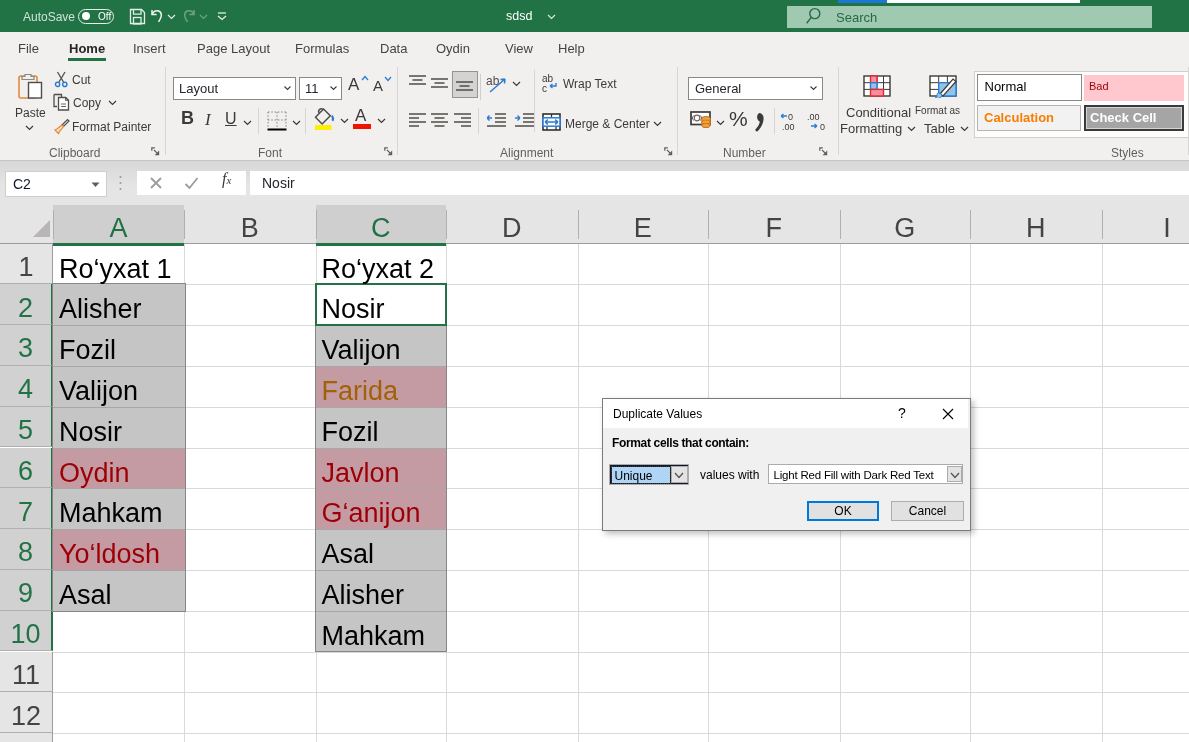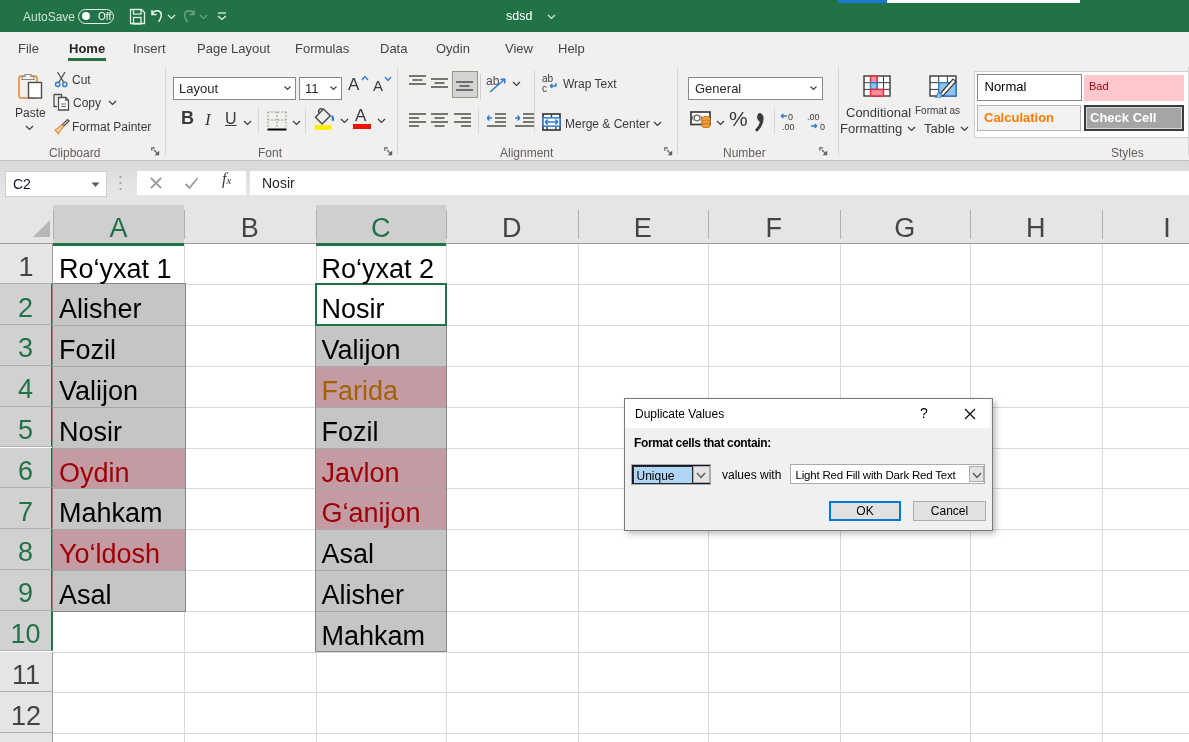--- a/index.html
+++ b/index.html
@@ -63,6 +63,13 @@
   <svg class="a" style="left:547px;top:14px" width="9" height="6" viewBox="0 0 9 6">
       <path d="M1 1 l3.5 3.5 L8 1" fill="none" stroke="#dce8e1" stroke-width="1.2"></path>
     </svg>
+  <div class="a" style="left:787px;top:6px;width:365px;height:22px;background:#9fc9b0">
+    <svg class="a" style="left:18px;top:0px" width="18" height="19" viewBox="0 0 18 19">
+        <circle cx="9.8" cy="7.6" r="5" fill="none" stroke="#26694a" stroke-width="1.4"></circle>
+        <path d="M6.2 11.4 L1.7 17.2" stroke="#26694a" stroke-width="1.4"></path>
+      </svg>
+    <span class="a" style="left:49px;top:3.5px;font-size:13px;color:#26694a">Search</span>
+  </div>
 </div>
 <div class="a" id="menu">
   <span class="mi" style="left:18px">File</span>

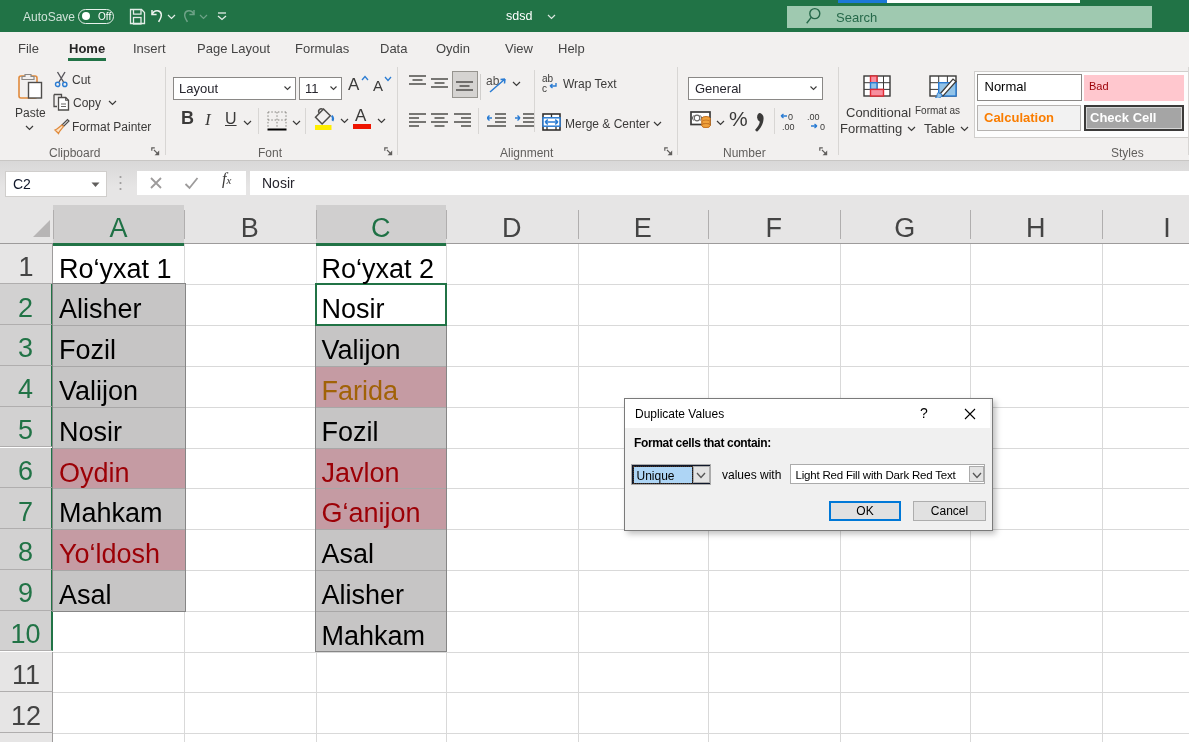--- a/index.html
+++ b/index.html
@@ -19,7 +19,7 @@
 #sheet{left:0;top:205px;width:1189px;height:537px;background:#fff}
 .cell{position:absolute;font-size:27px;color:#000;white-space:nowrap}
 
-#dlg{left:624px;top:398px;width:367px;height:131px;background:#f0f0f0;border:1px solid #7a7a7a;box-shadow:3px 3px 6px rgba(0,0,0,0.25);font-size:12px;color:#000}
+#dlg{left:602px;top:398px;width:367px;height:131px;background:#f0f0f0;border:1px solid #7a7a7a;box-shadow:3px 3px 6px rgba(0,0,0,0.25);font-size:12px;color:#000}
 </style></head>
 <body>
 <div class="a" id="tbar">

